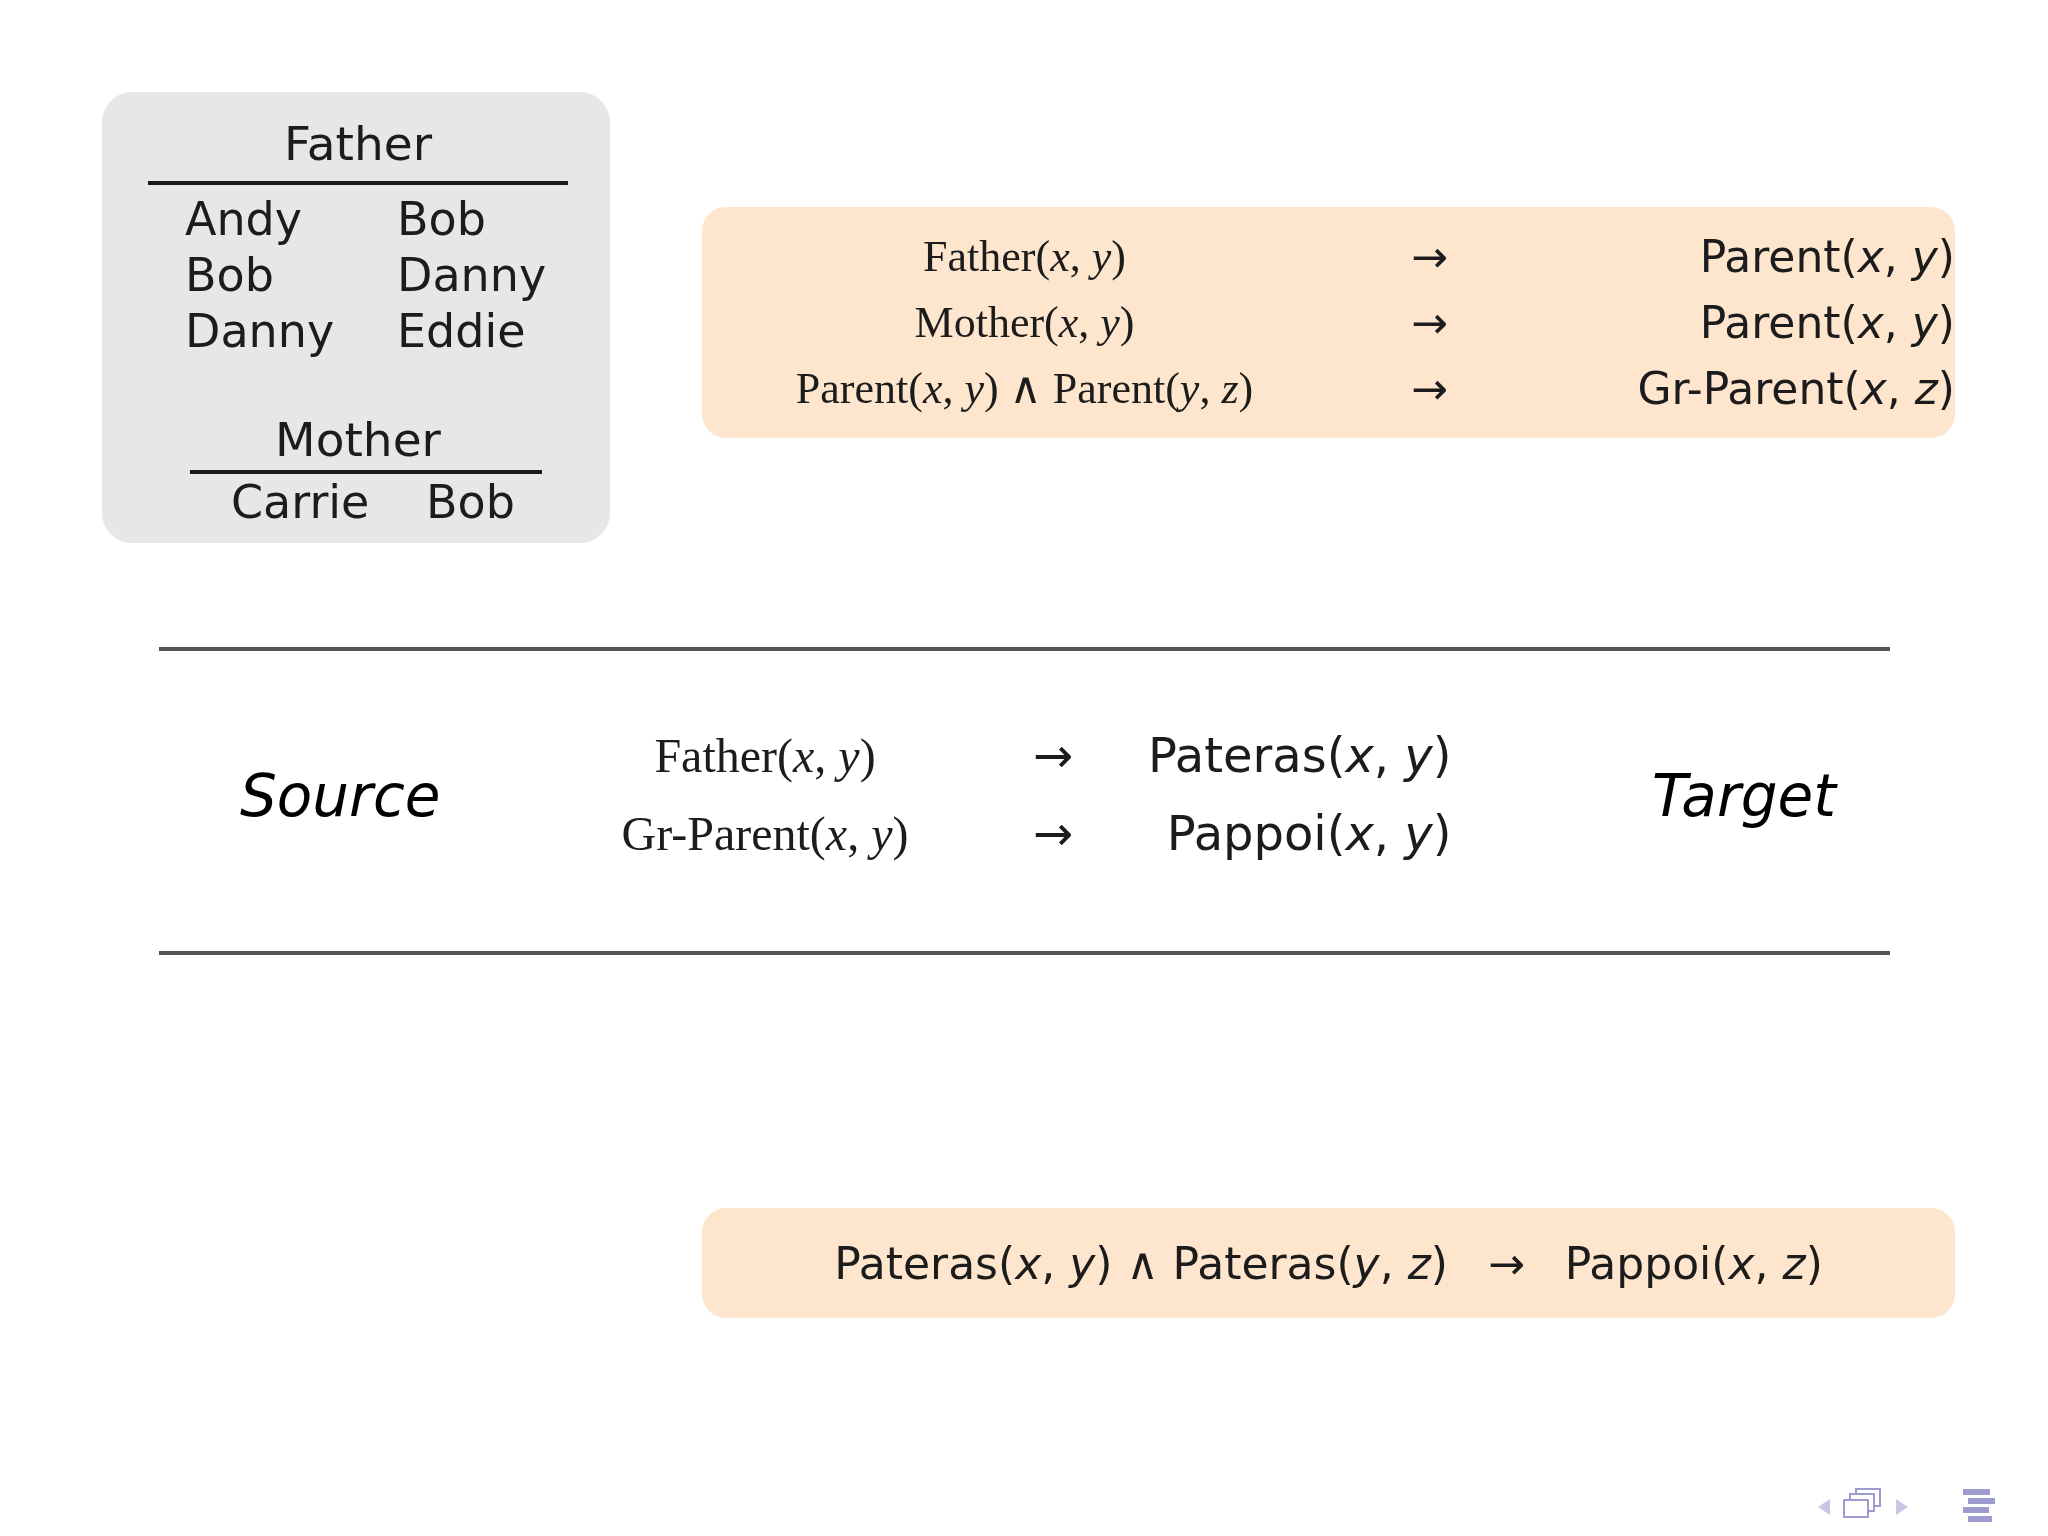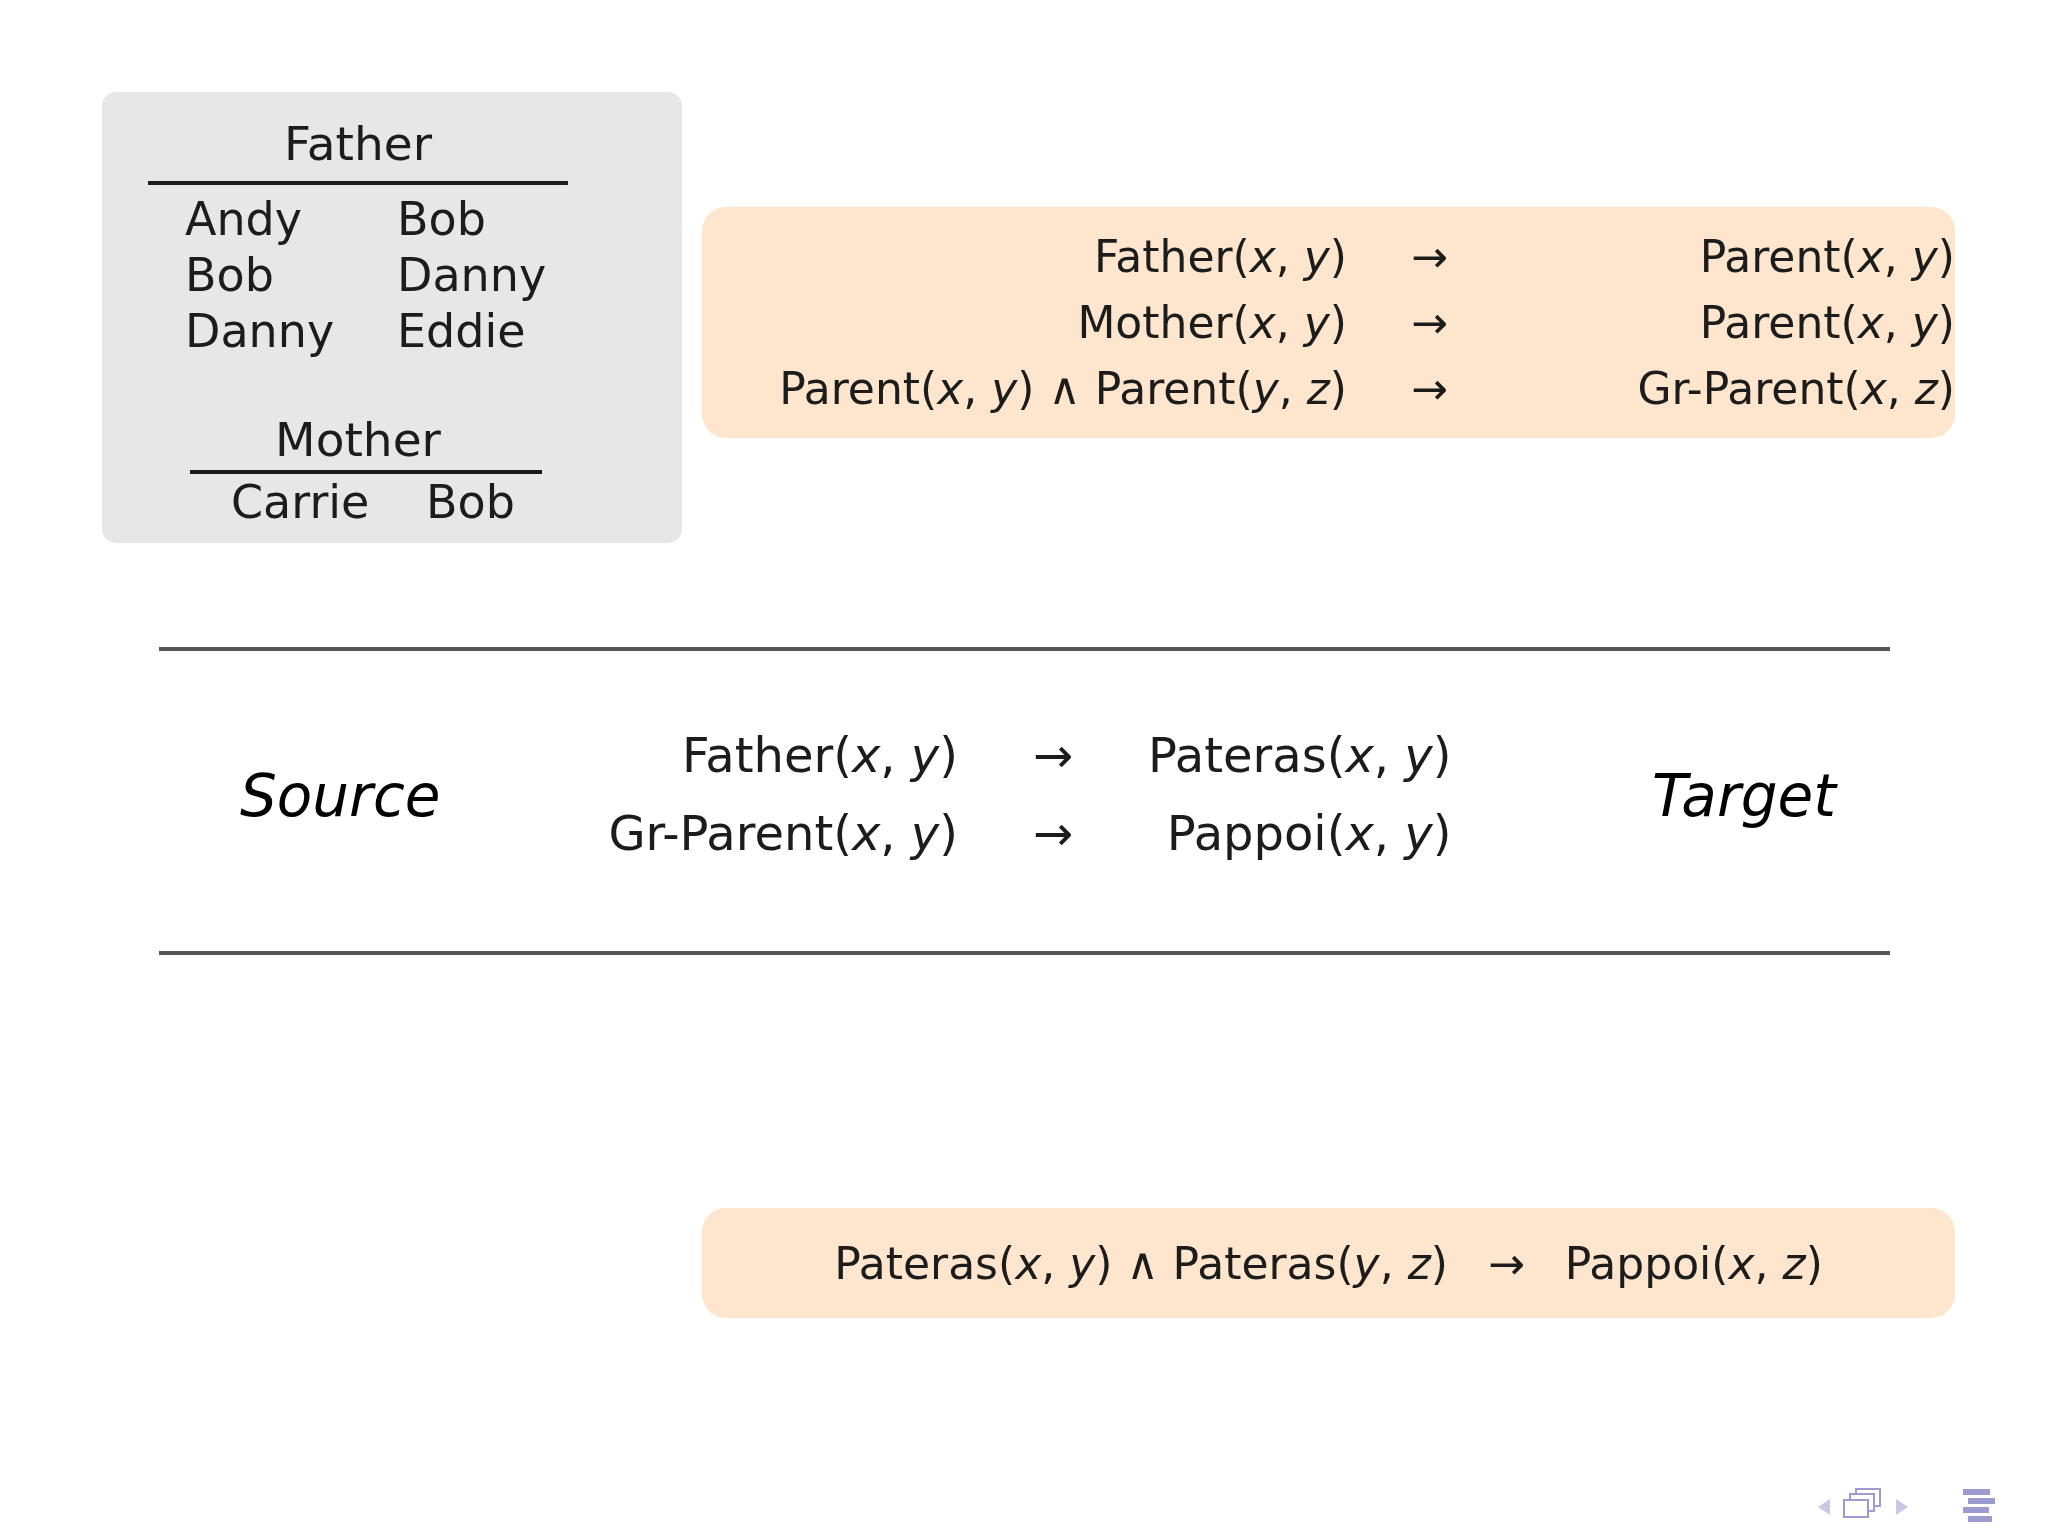--- a/index.html
+++ b/index.html
@@ -9,8 +9,8 @@
     font-family:"DejaVu Sans","Liberation Sans",sans-serif;color:#1c1c1c;
   }
   
-  .facts-box{position:absolute;left:102px;top:92px;width:580px;height:451px;
-    background:#e7e7e7;border-radius:14px;}
+  .facts-box{position:absolute;left:102px;top:92px;width:508px;height:451px;
+    background:#e7e7e7;border-radius:30px;}
   .facts-box .tbl-title{position:absolute;left:46px;width:420px;text-align:center;
     font-size:47px;line-height:55px;}
   .father-title{top:24px;}

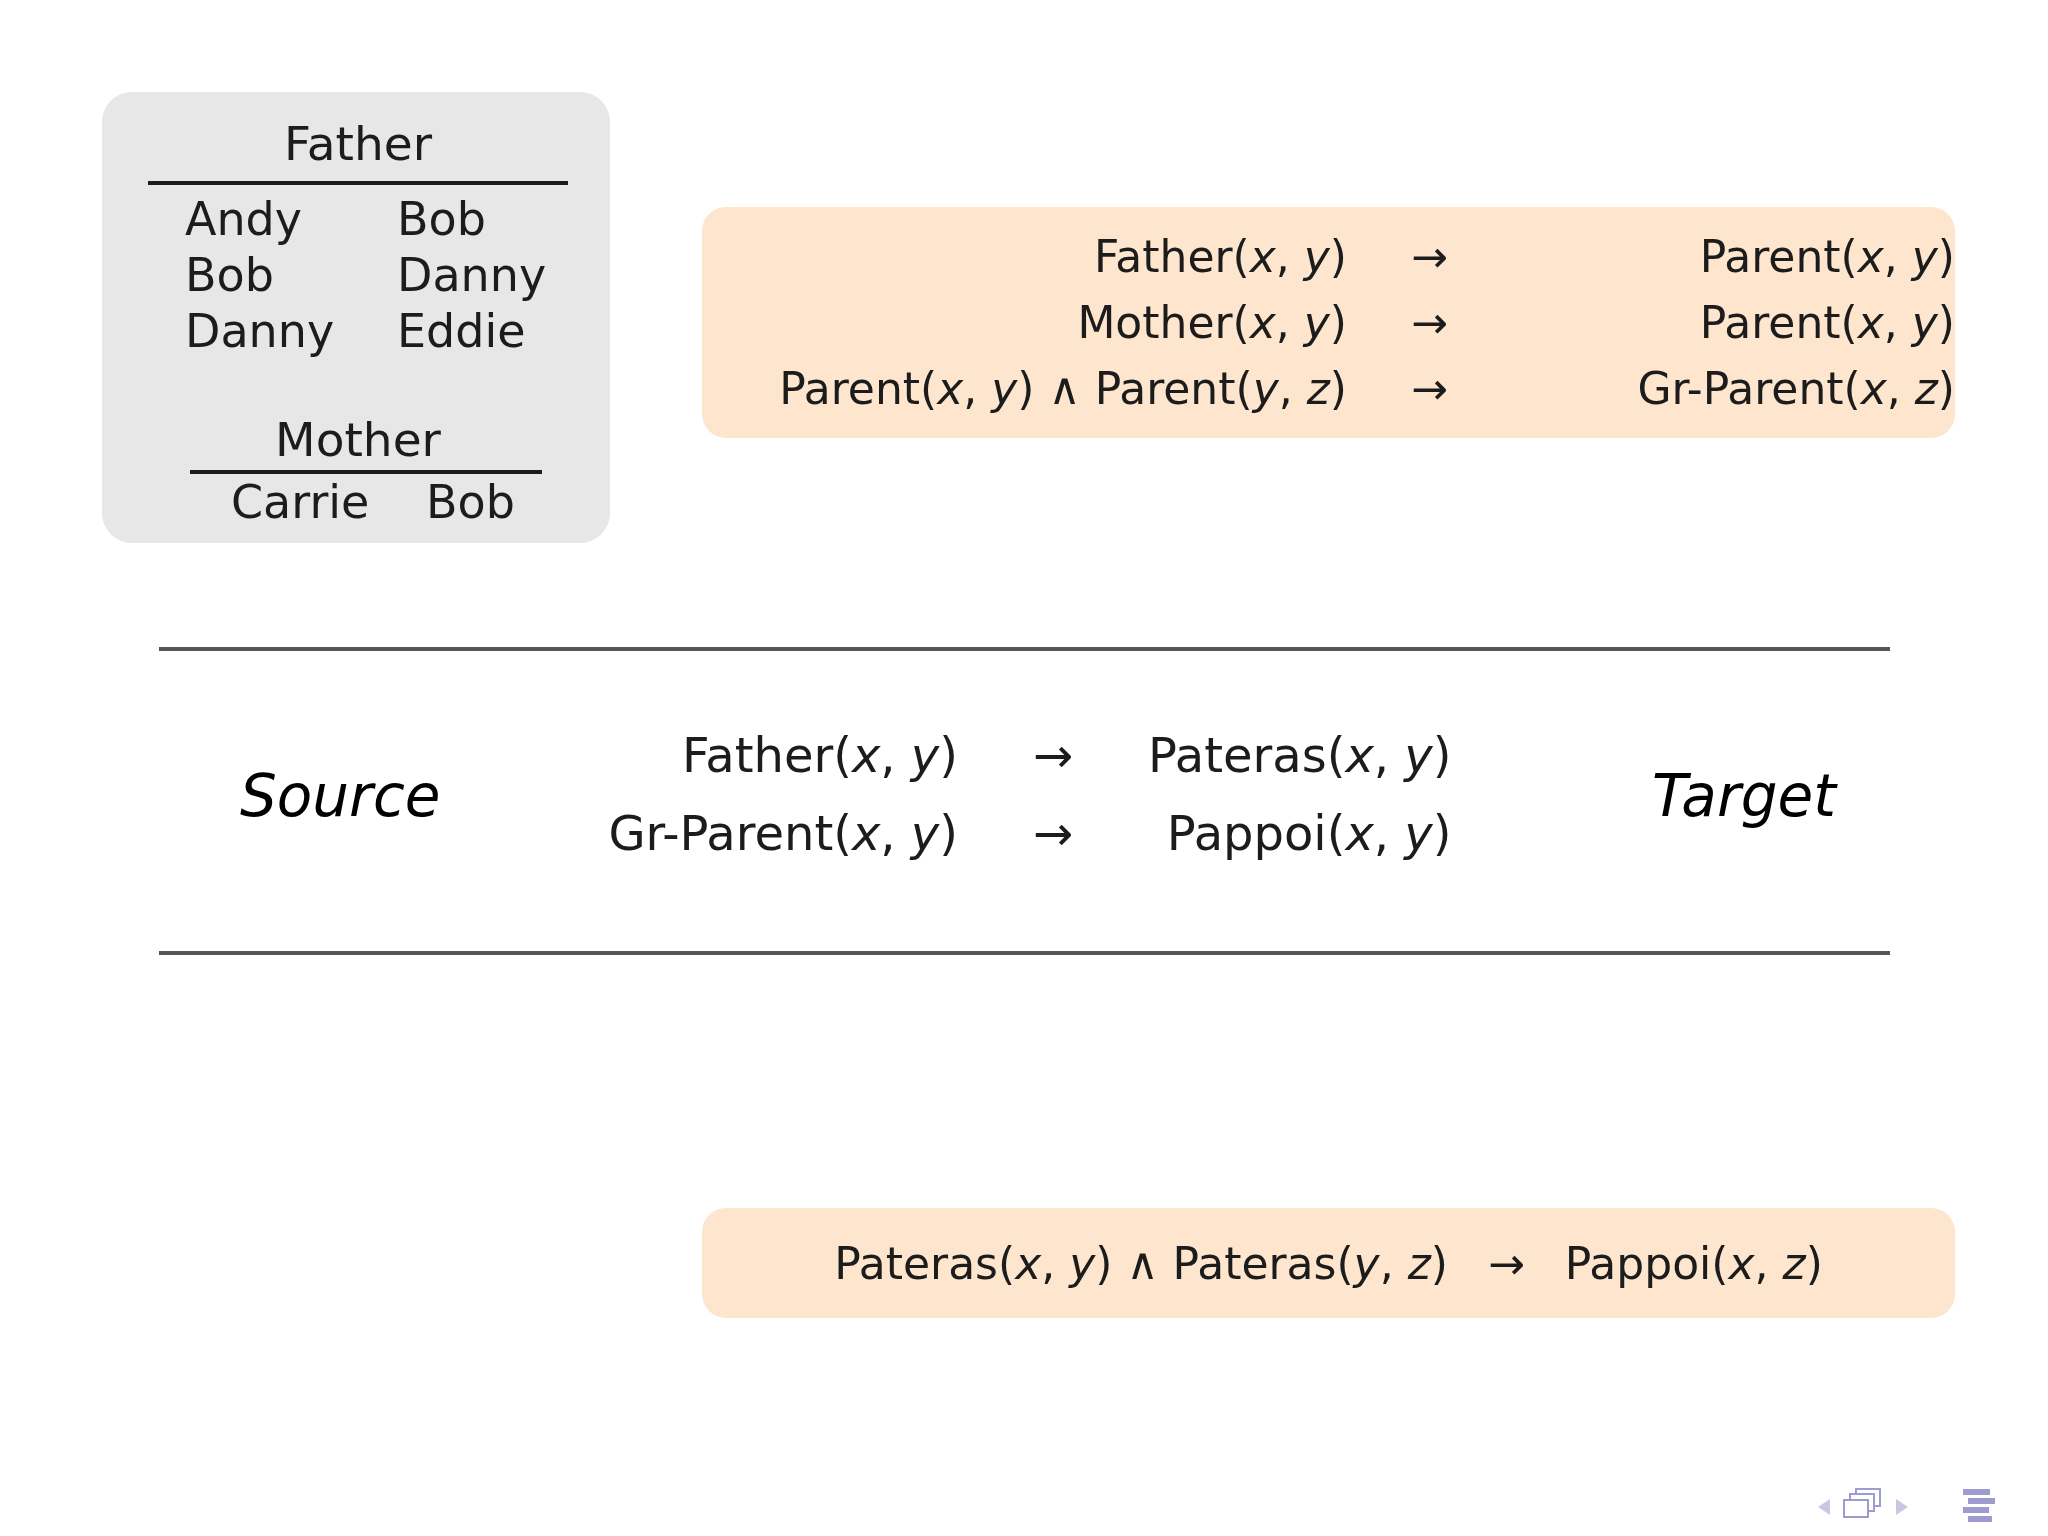--- a/index.html
+++ b/index.html
@@ -30,7 +30,7 @@
   .rules-grid{position:absolute;inset:0;display:grid;grid-auto-rows:1fr;padding:17px 0;}
   .rule-row{display:grid;grid-template-columns:645px 165px auto;align-items:center;
     font-size:44px;}
-  .rule-row .lhs{text-align:right;}
+  .rule-row .lhs{text-align:center;font-family:Liberation Serif, serif;}
   .rule-row .arrow{text-align:center;}
   .rule-row .rhs{text-align:right;}
   .single-rule{position:absolute;inset:0;display:flex;align-items:center;justify-content:center;

